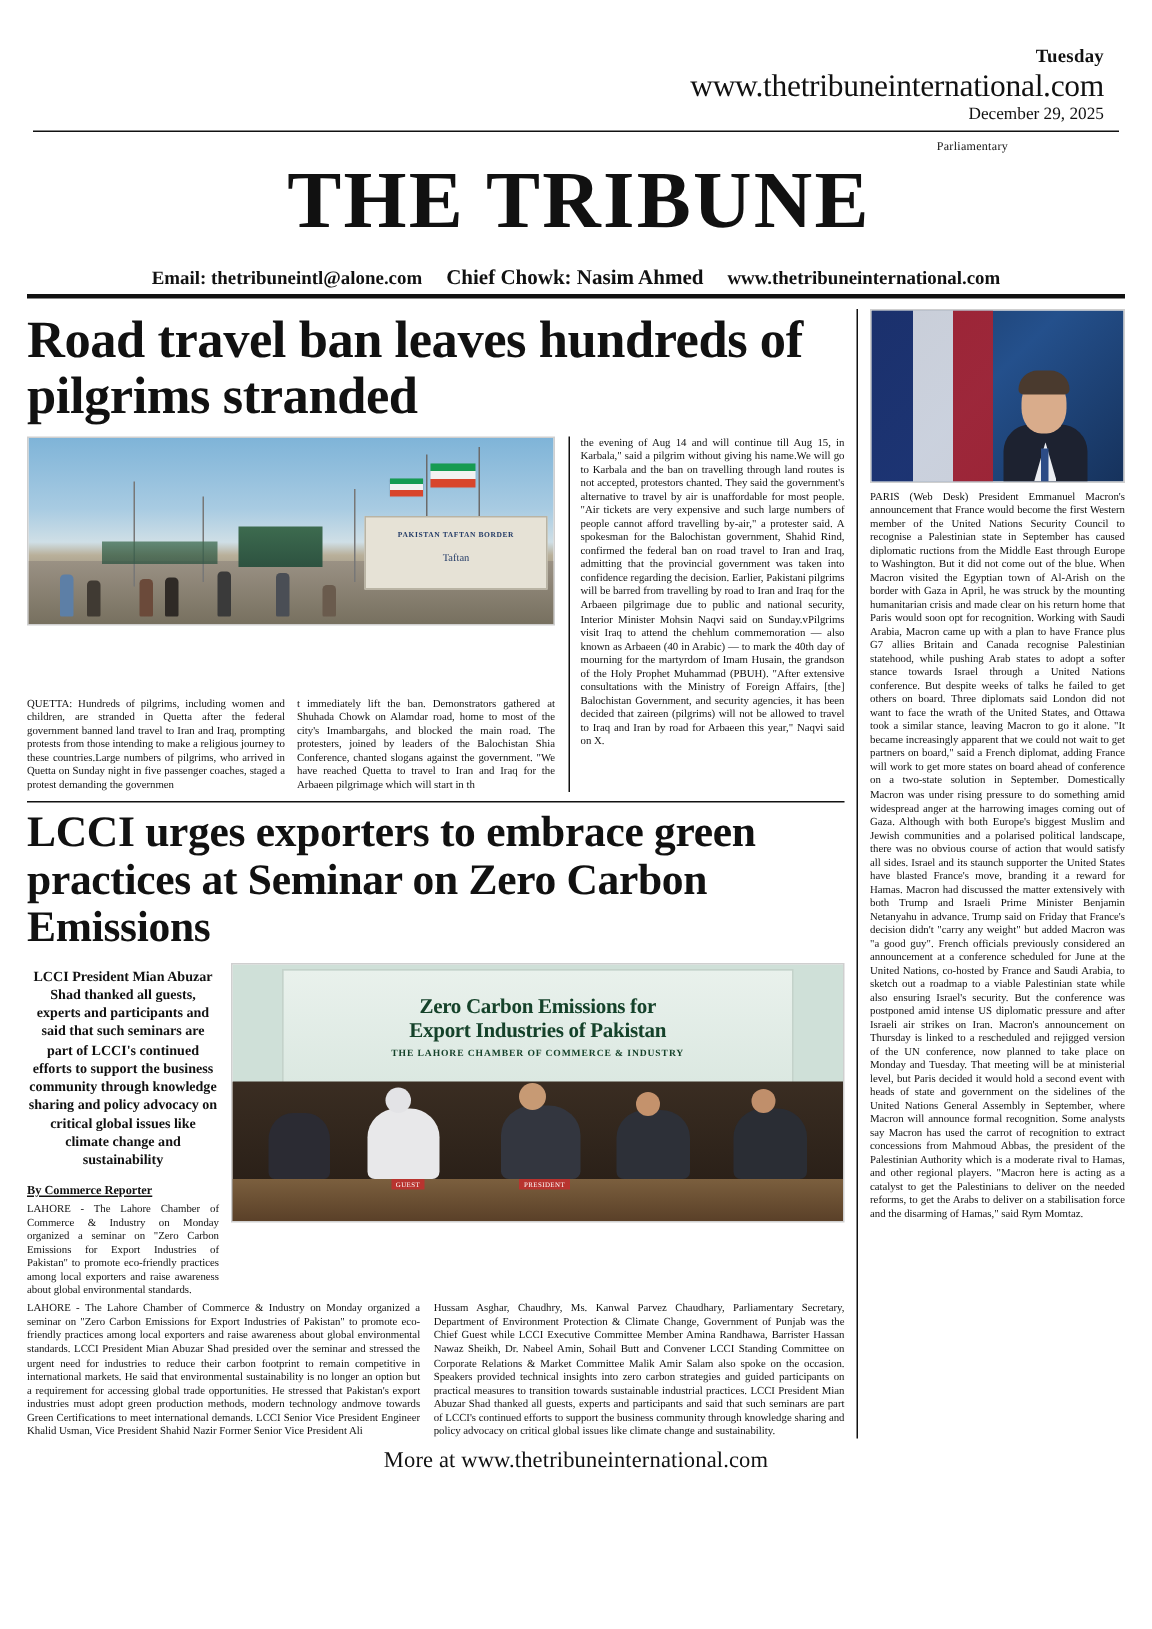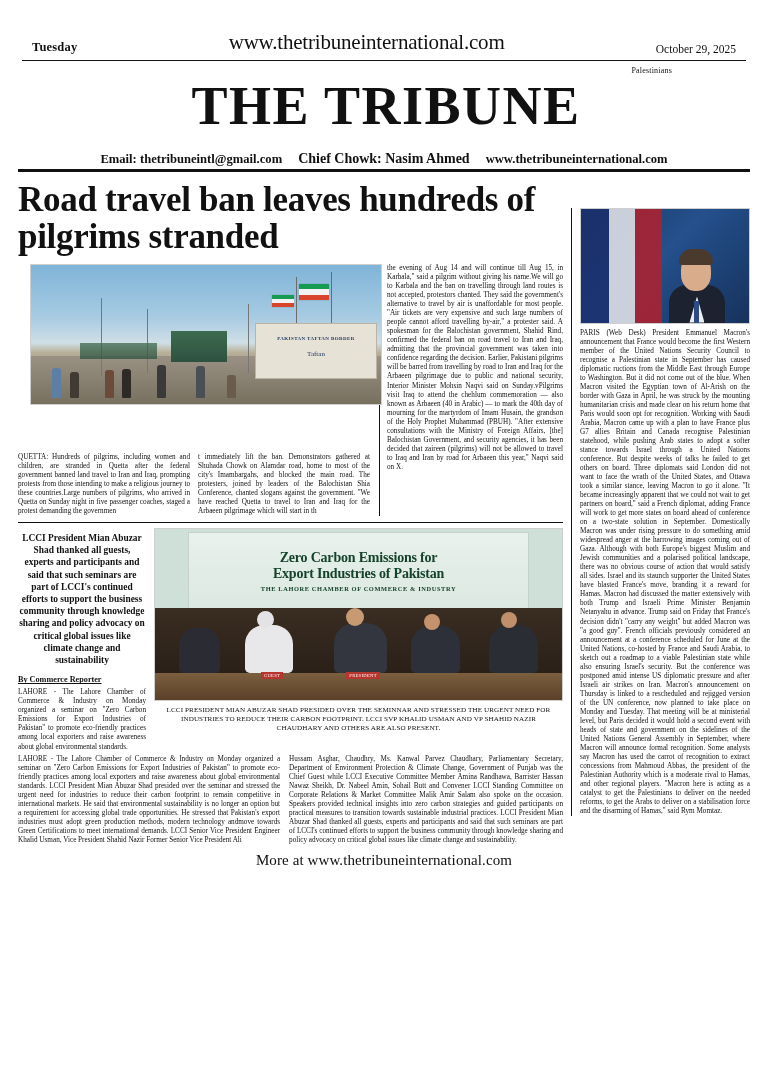--- a/index.html
+++ b/index.html
@@ -21,6 +21,7 @@
   .topbar {
     display: flex; align-items: flex-end; justify-content: space-between;
     padding: 30px 14px 3px 14px;
+    flex-direction: column;
   }
   .topbar .day {
     font-family: "Liberation Serif", serif;

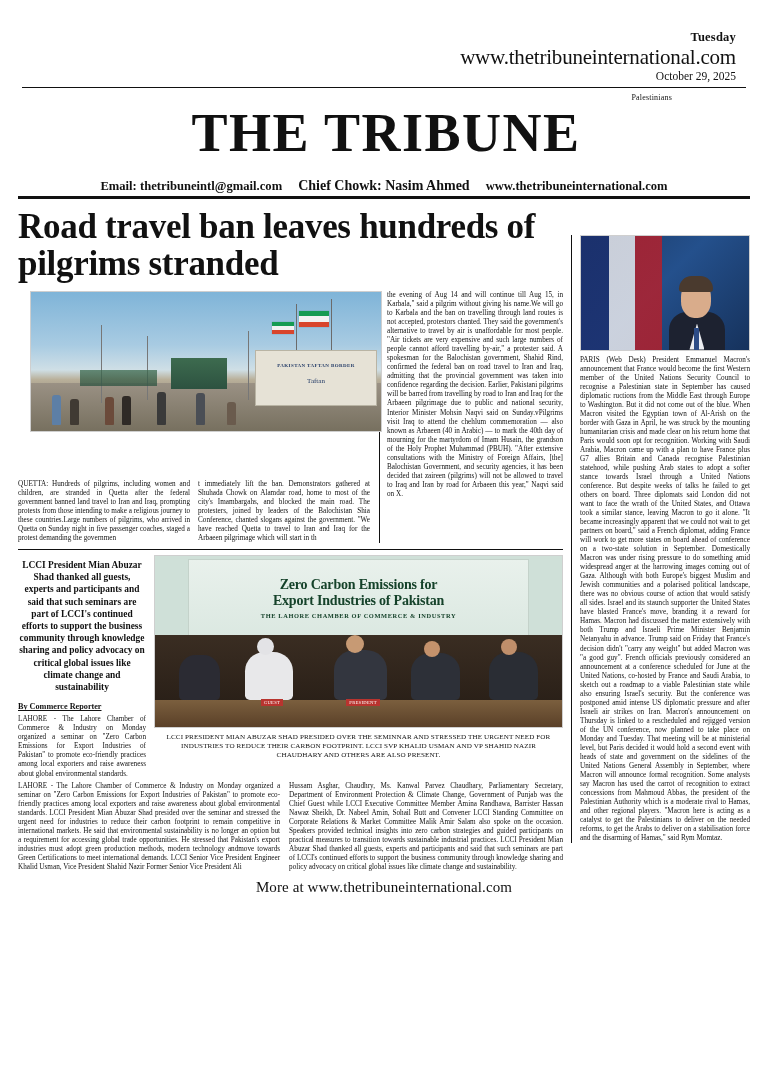--- a/index.html
+++ b/index.html
@@ -290,7 +290,7 @@
   <div class="topbar">
     <div class="day">Tuesday</div>
     <div class="site">www.thetribuneinternational.com</div>
-    <div class="date">October 29, 2025</div>
+    <div class="date">December 29, 2025</div>
   </div>
   <div class="rule-thin"></div>
 

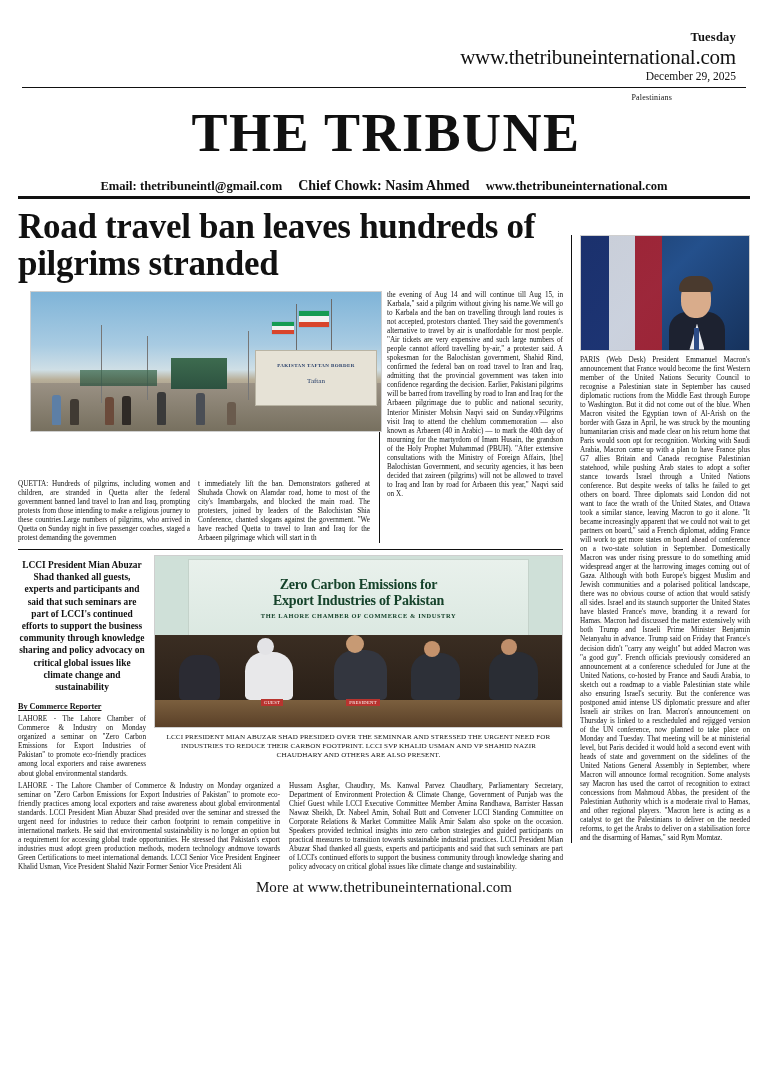--- a/index.html
+++ b/index.html
@@ -296,7 +296,7 @@
 
   <div class="masthead">
     <div class="title">THE TRIBUNE</div>
-    <div class="intl">Palestinians</div>
+    <div class="intl">Parliamentary</div>
   </div>
   <div class="mast-info">
     <span class="email">Email: thetribuneintl@gmail.com</span>

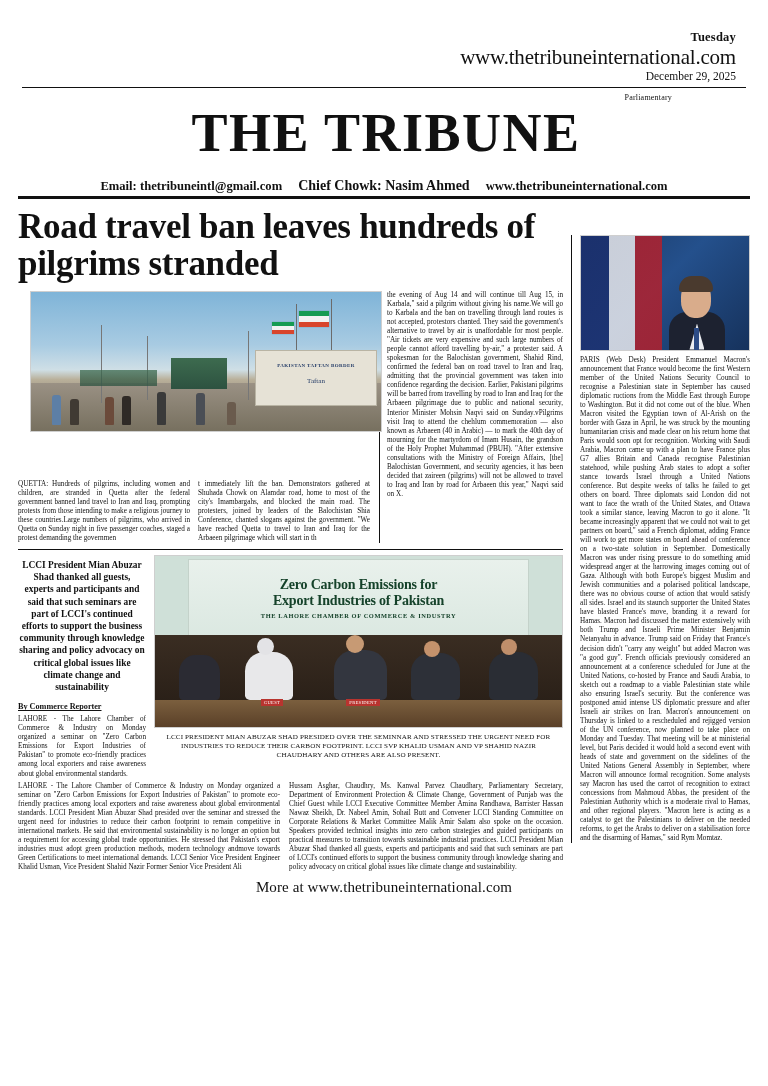--- a/index.html
+++ b/index.html
@@ -299,7 +299,7 @@
     <div class="intl">Parliamentary</div>
   </div>
   <div class="mast-info">
-    <span class="email">Email: thetribuneintl@gmail.com</span>
+    <span class="email">Email: thetribuneintl@alone.com</span>
     <span class="editor">Chief Chowk: Nasim Ahmed</span>
     <span class="web">www.thetribuneinternational.com</span>
   </div>

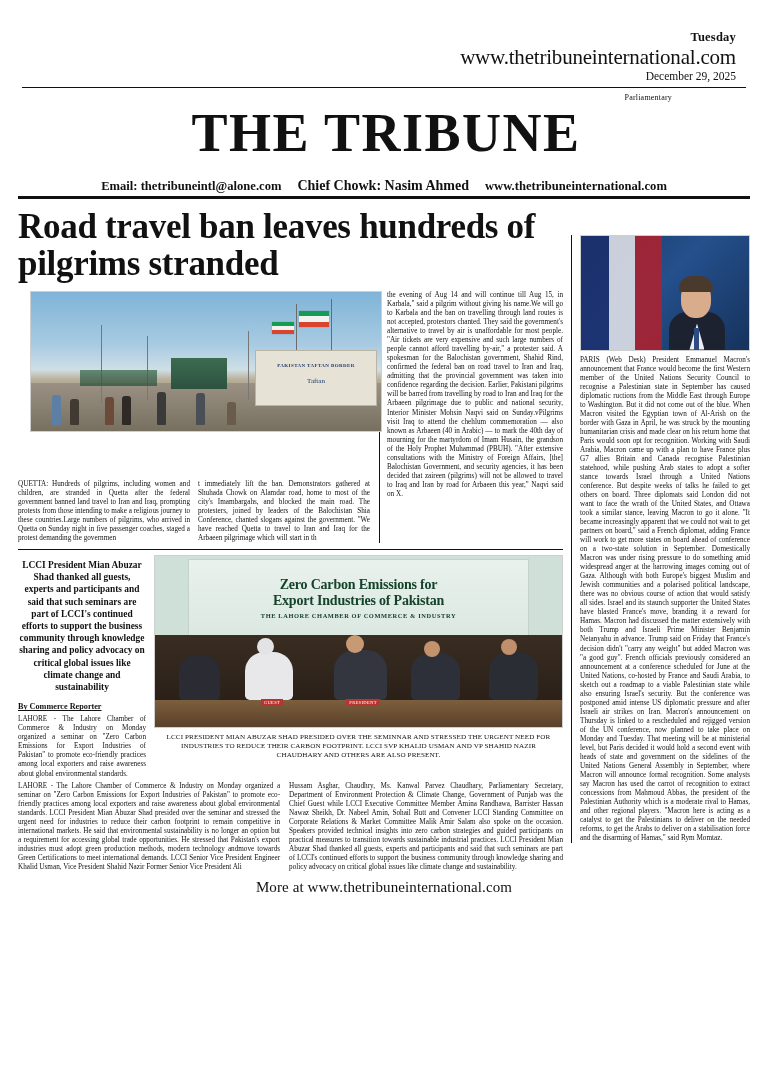--- a/index.html
+++ b/index.html
@@ -68,7 +68,7 @@
   }
 
   
-  .main-grid { display: flex; gap: 0; align-items: center; }
+  .main-grid { display: flex; gap: 0; }
   .col-left { width: 553px; padding-right: 8px; }
   .col-right { width: 196px; padding-left: 8px; border-left: 1.2px solid #111; }
 

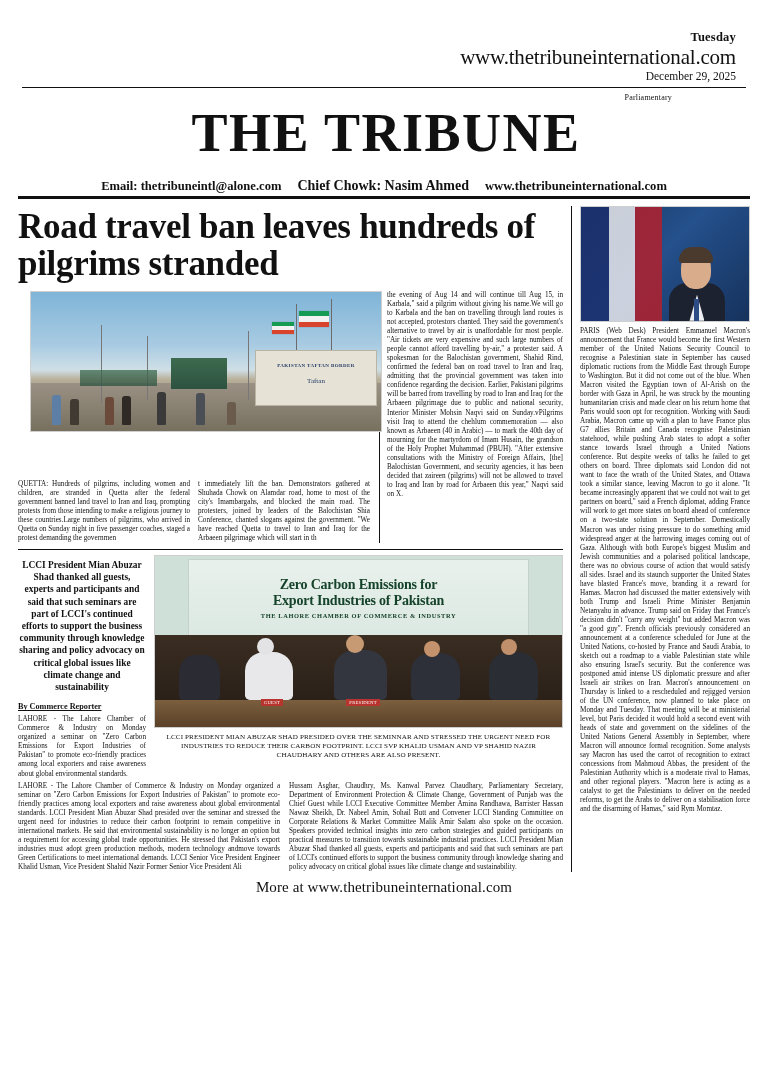--- a/index.html
+++ b/index.html
@@ -167,11 +167,10 @@
 
   
   .photo-border-crossing {
-    height: 141px;
+    height: 126px;
     background:
       linear-gradient(to bottom, #7fb4d8 0%, #a8cbe2 38%, #cfdfe6 56%, #b9b09a 63%, #8d8374 80%, #6e6659 100%);
     position: relative;
-    margin-left: 12px;
   }
   .pbc-road {
     position:absolute; left:0; right:0; bottom:0; height:34%;

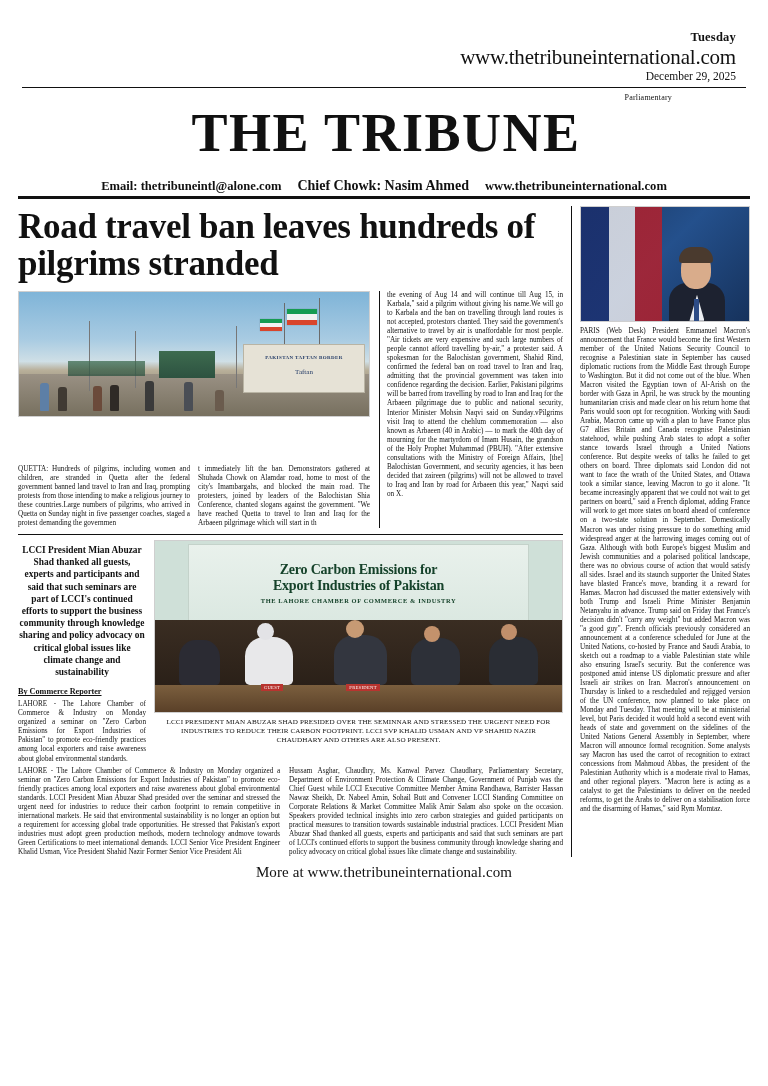--- a/index.html
+++ b/index.html
@@ -347,6 +347,7 @@
 
       <div class="rule-mid"></div>
 
+      <h1 class="lcci-head">LCCI urges exporters to embrace green practices at Seminar on Zero Carbon Emissions</h1>
 
       <div class="lcci-top">
         <div style="width:128px">

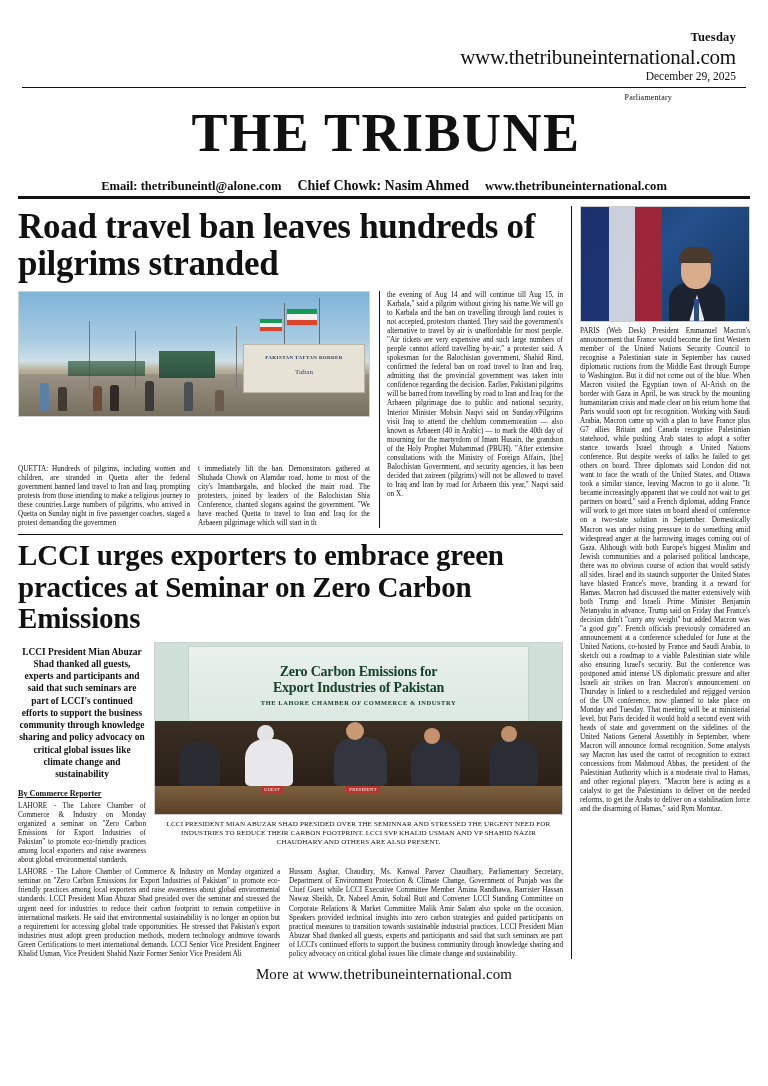--- a/index.html
+++ b/index.html
@@ -384,7 +384,6 @@
             <span class="badge" style="left:26%;bottom:12%;">GUEST</span>
             <span class="badge" style="left:47%;bottom:12%;">PRESIDENT</span>
           </div>
-          <div class="caption">LCCI PRESIDENT MIAN ABUZAR SHAD PRESIDED OVER THE SEMINNAR AND STRESSED THE URGENT NEED FOR INDUSTRIES TO REDUCE THEIR CARBON FOOTPRINT. LCCI SVP KHALID USMAN AND VP SHAHID NAZIR CHAUDHARY AND OTHERS ARE ALSO PRESENT.</div>
         </div>
       </div>
 

